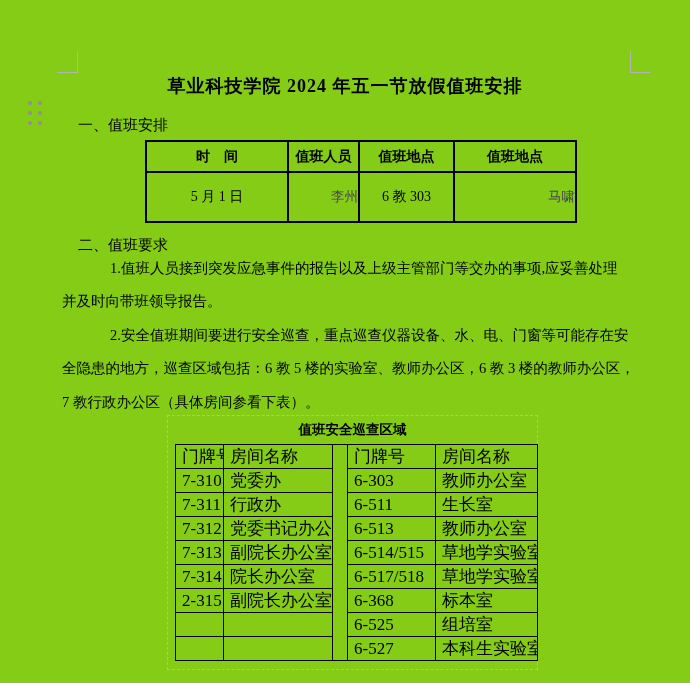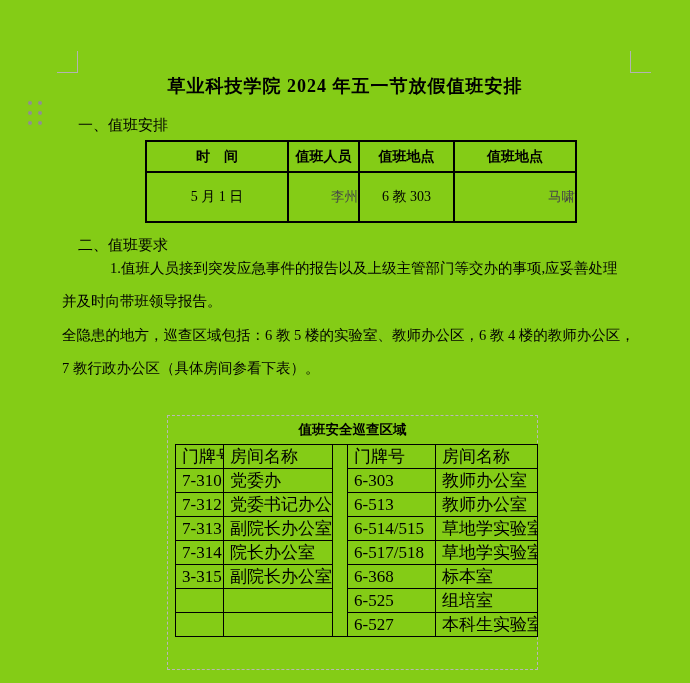--- a/index.html
+++ b/index.html
@@ -96,6 +96,7 @@
   <div class="body-text">
     <div class="body-line indent">1.值班人员接到突发应急事件的报告以及上级主管部门等交办的事项,应妥善处理</div>
     <div class="body-line">并及时向带班领导报告。</div>
+    <div class="body-line indent">2.安全值班期间要进行安全巡查，重点巡查仪器设备、水、电、门窗等可能存在安</div>
     <div class="body-line">全隐患的地方，巡查区域包括：6 教 5 楼的实验室、教师办公区，6 教 4 楼的教师办公区，</div>
     <div class="body-line">7 教行政办公区（具体房间参看下表）。</div>
   </div>

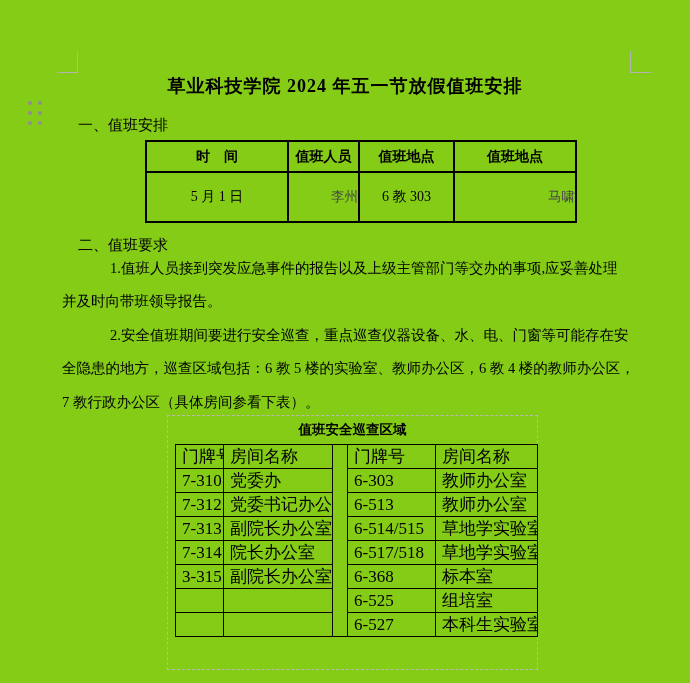--- a/index.html
+++ b/index.html
@@ -97,7 +97,7 @@
     <div class="body-line indent">1.值班人员接到突发应急事件的报告以及上级主管部门等交办的事项,应妥善处理</div>
     <div class="body-line">并及时向带班领导报告。</div>
     <div class="body-line indent">2.安全值班期间要进行安全巡查，重点巡查仪器设备、水、电、门窗等可能存在安</div>
-    <div class="body-line">全隐患的地方，巡查区域包括：6 教 5 楼的实验室、教师办公区，6 教 4 楼的教师办公区，</div>
+    <div class="body-line">全隐患的地方，巡查区域包括：6 教 5 楼的实验室、教师办公区，6 教 3 楼的教师办公区，</div>
     <div class="body-line">7 教行政办公区（具体房间参看下表）。</div>
   </div>
 

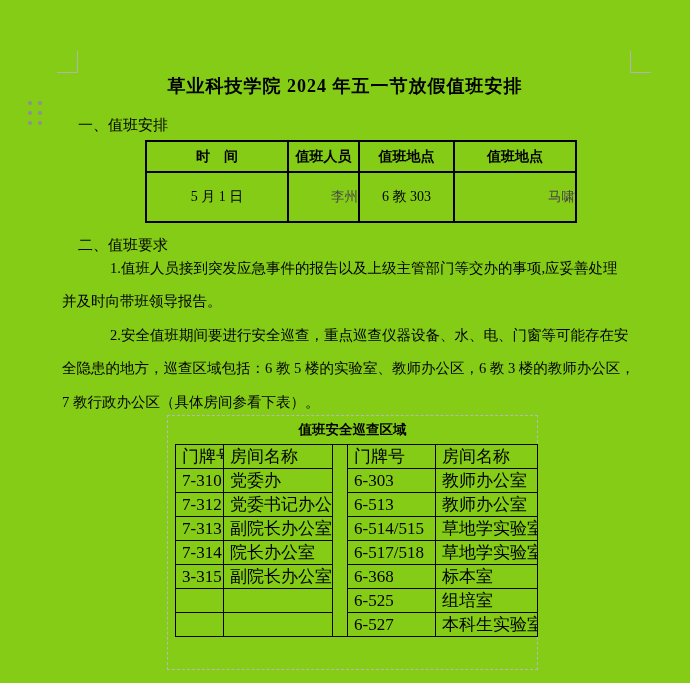--- a/index.html
+++ b/index.html
@@ -127,6 +127,13 @@
         <td>教师办公室</td>
       </tr>
       <tr class="data">
+        <td>7-311</td>
+        <td>行政办</td>
+        <td class="gap"></td>
+        <td>6-511</td>
+        <td>生长室</td>
+      </tr>
+      <tr class="data">
         <td>7-312</td>
         <td>党委书记办公室</td>
         <td class="gap"></td>

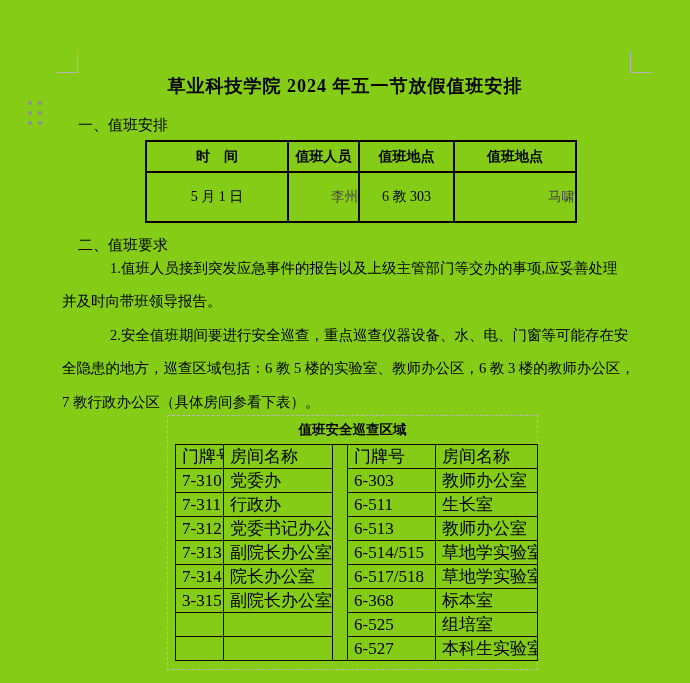--- a/index.html
+++ b/index.html
@@ -155,7 +155,7 @@
         <td>草地学实验室</td>
       </tr>
       <tr class="data">
-        <td>3-315</td>
+        <td>2-315</td>
         <td>副院长办公室</td>
         <td class="gap"></td>
         <td>6-368</td>

